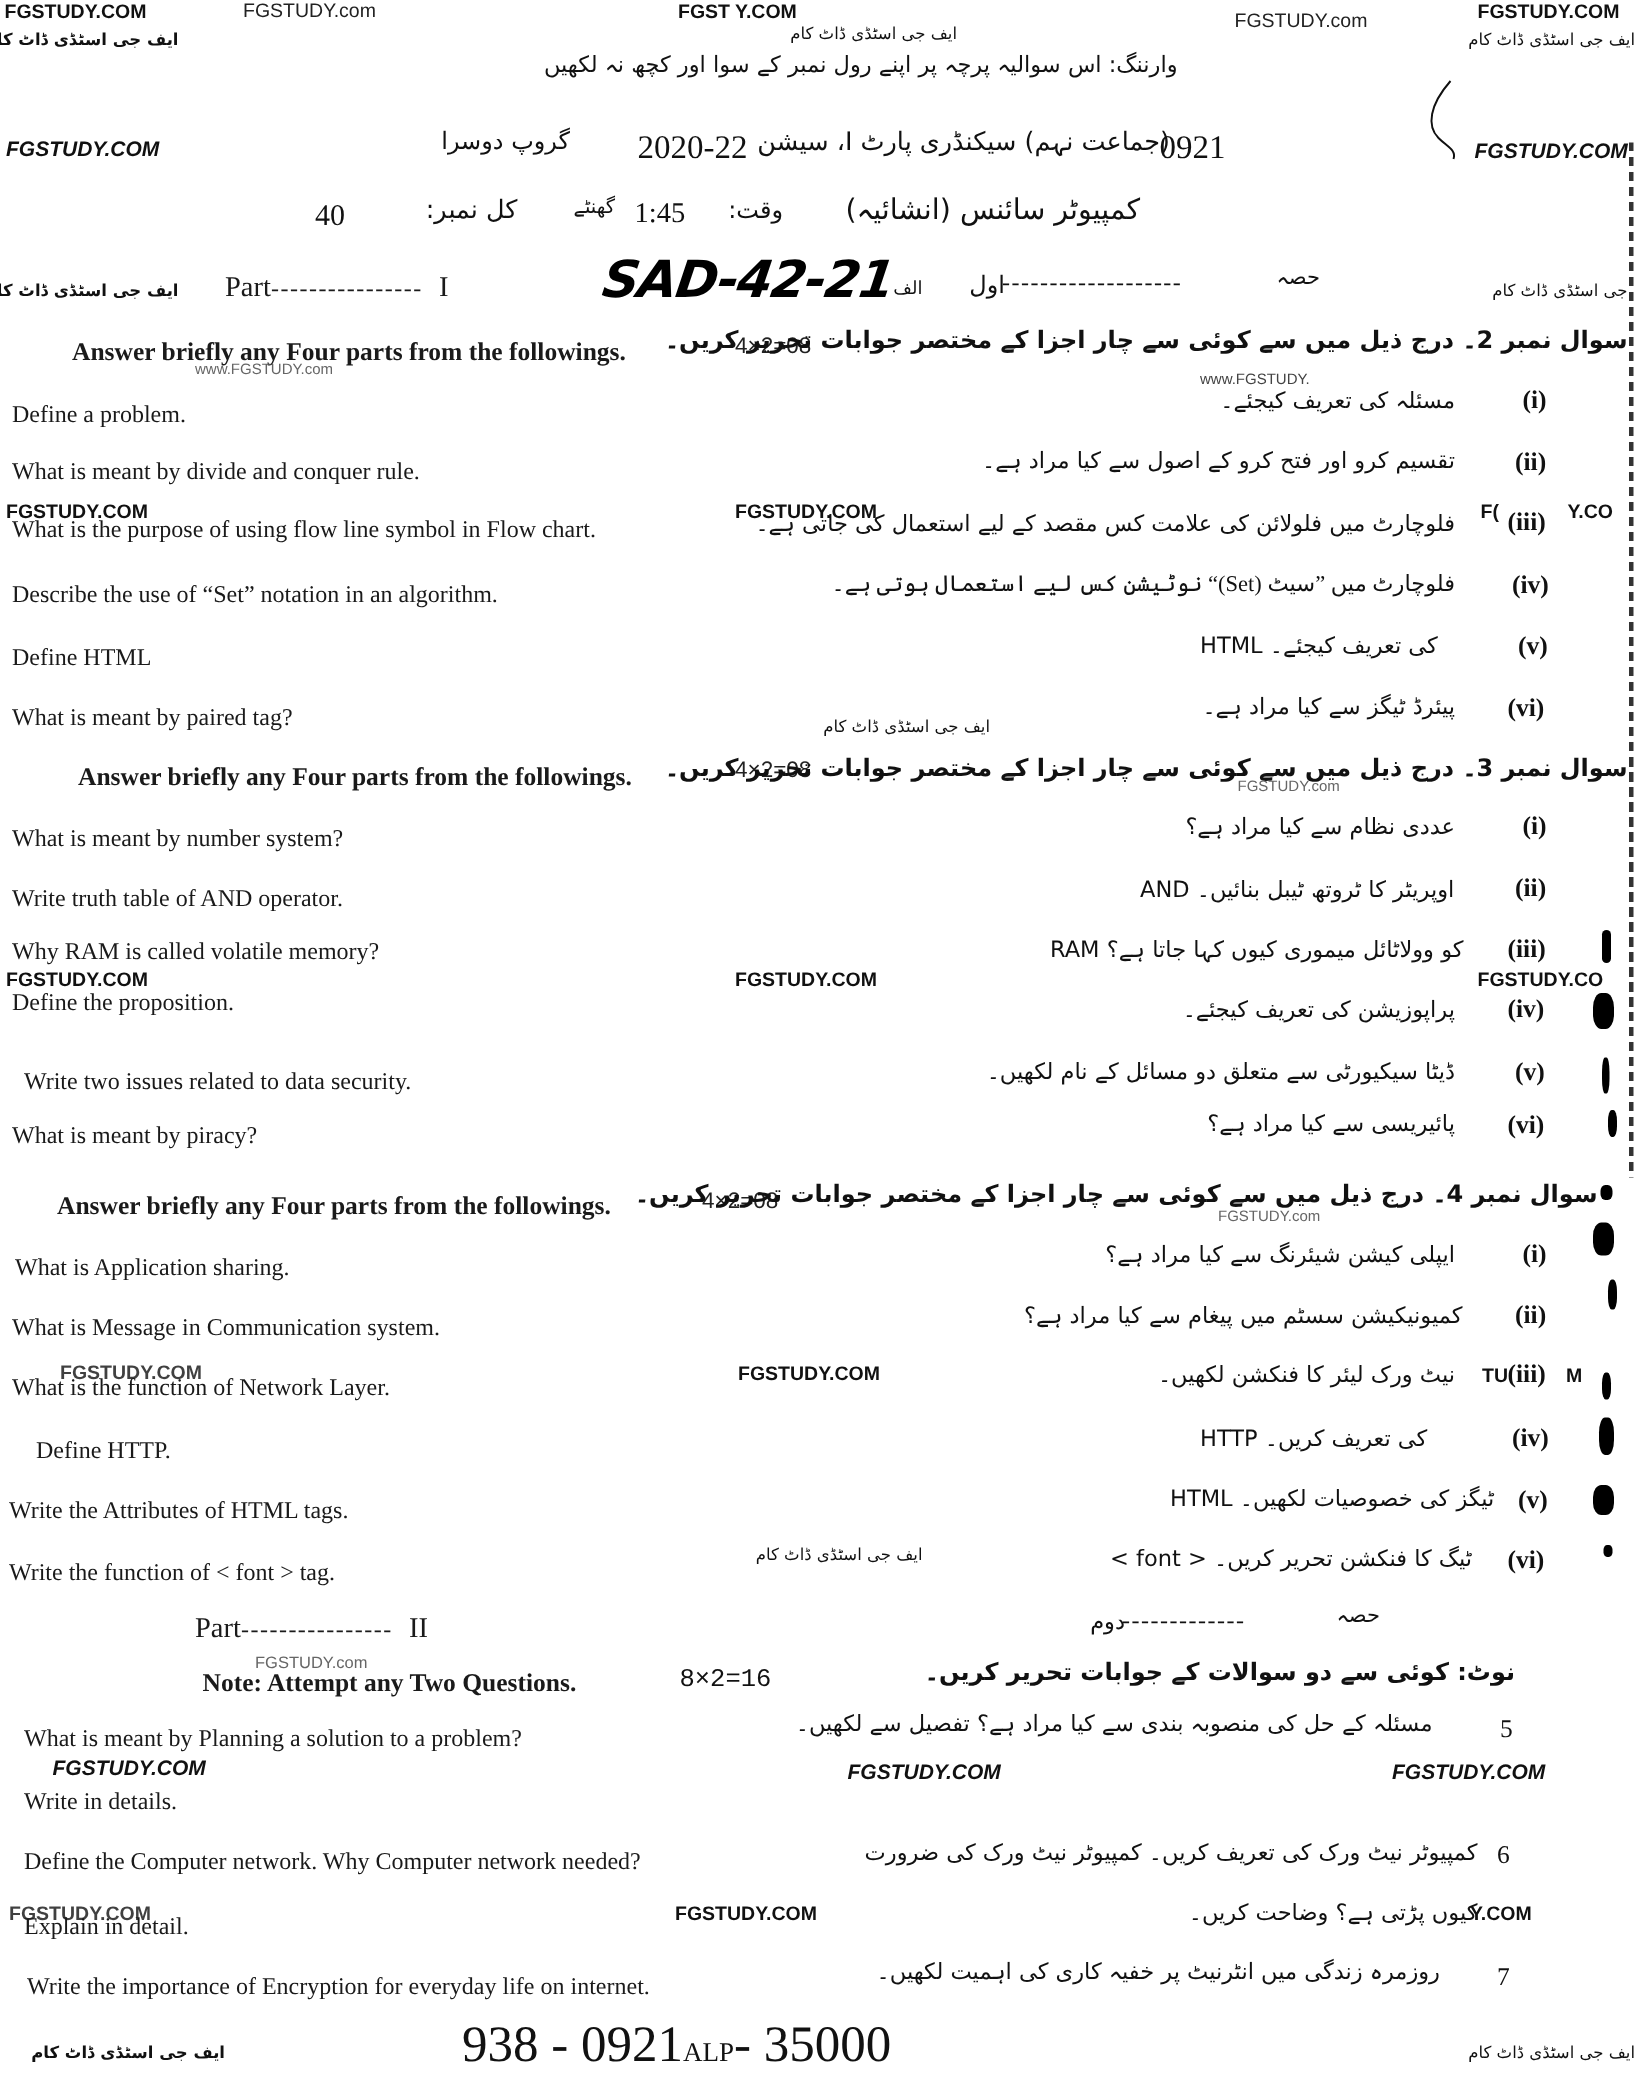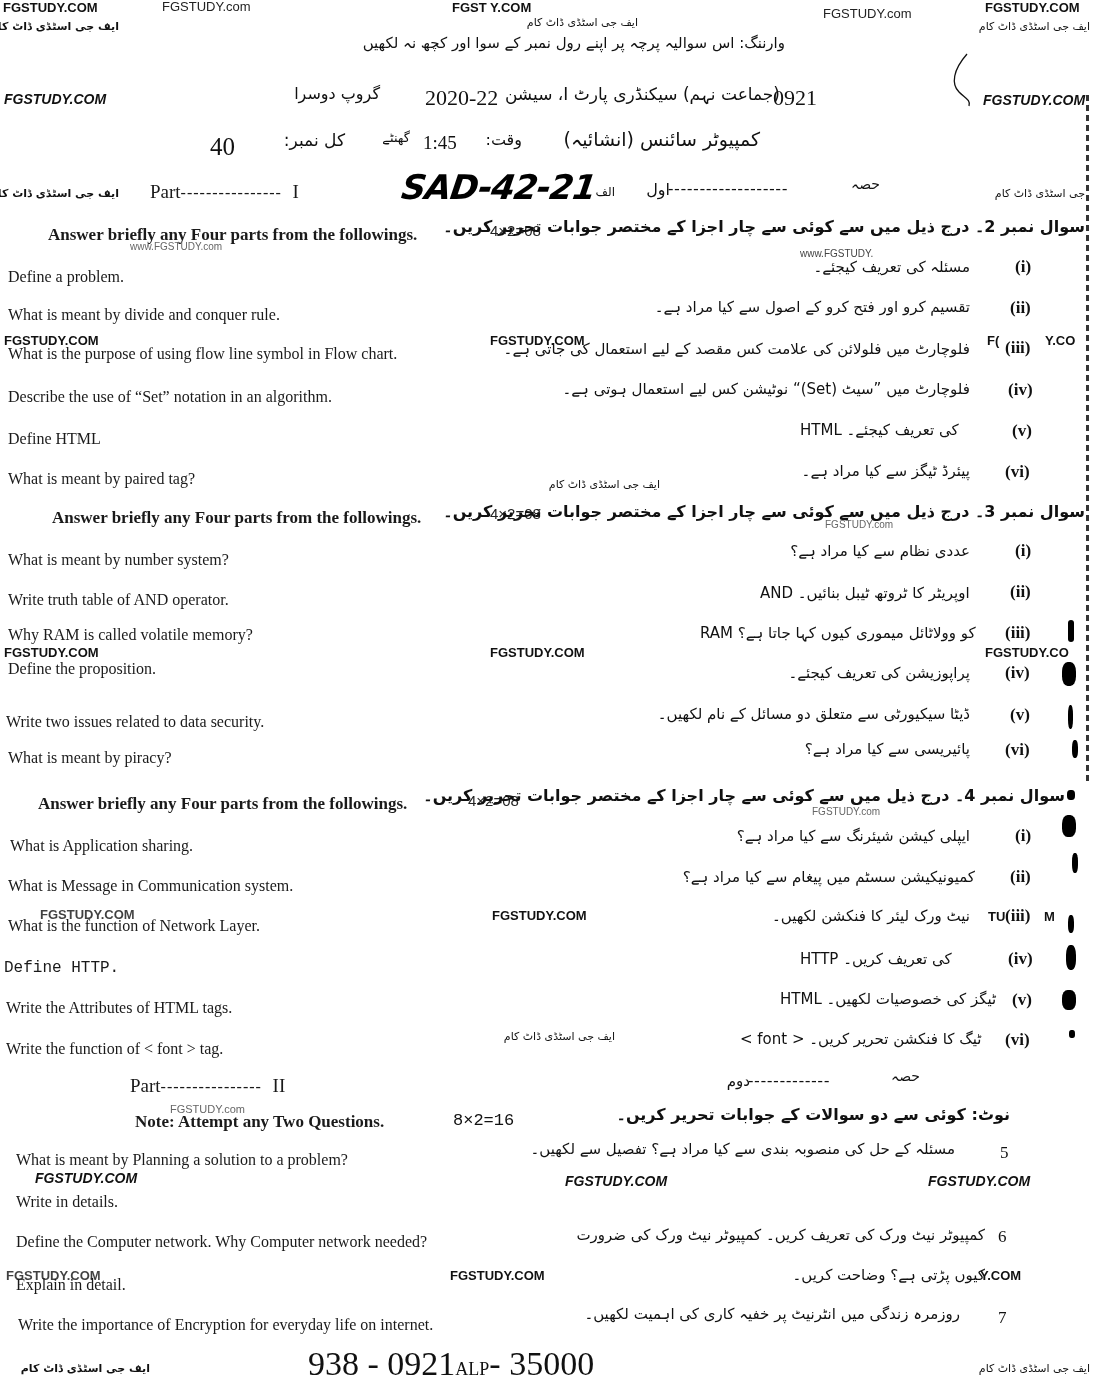--- a/index.html
+++ b/index.html
@@ -53,7 +53,7 @@
 <div class="abs wm wm-i" style="left:983px;top:92px;">FGSTUDY.COM</div>
 
 <div class="abs ur" style="left:255px;top:130px;width:90px;font-size:17px;">کل نمبر:</div>
-<div class="abs num" style="left:210px;top:133px;font-size:25px;">40</div>
+<div class="abs num" style="left:210px;top:133px;font-size:20px;">40</div>
 
 <div class="abs ur" style="left:360px;top:130px;width:50px;font-size:13px;">گھنٹے</div>
 <div class="abs num" style="left:423px;top:132px;font-size:19px;">1:45</div>

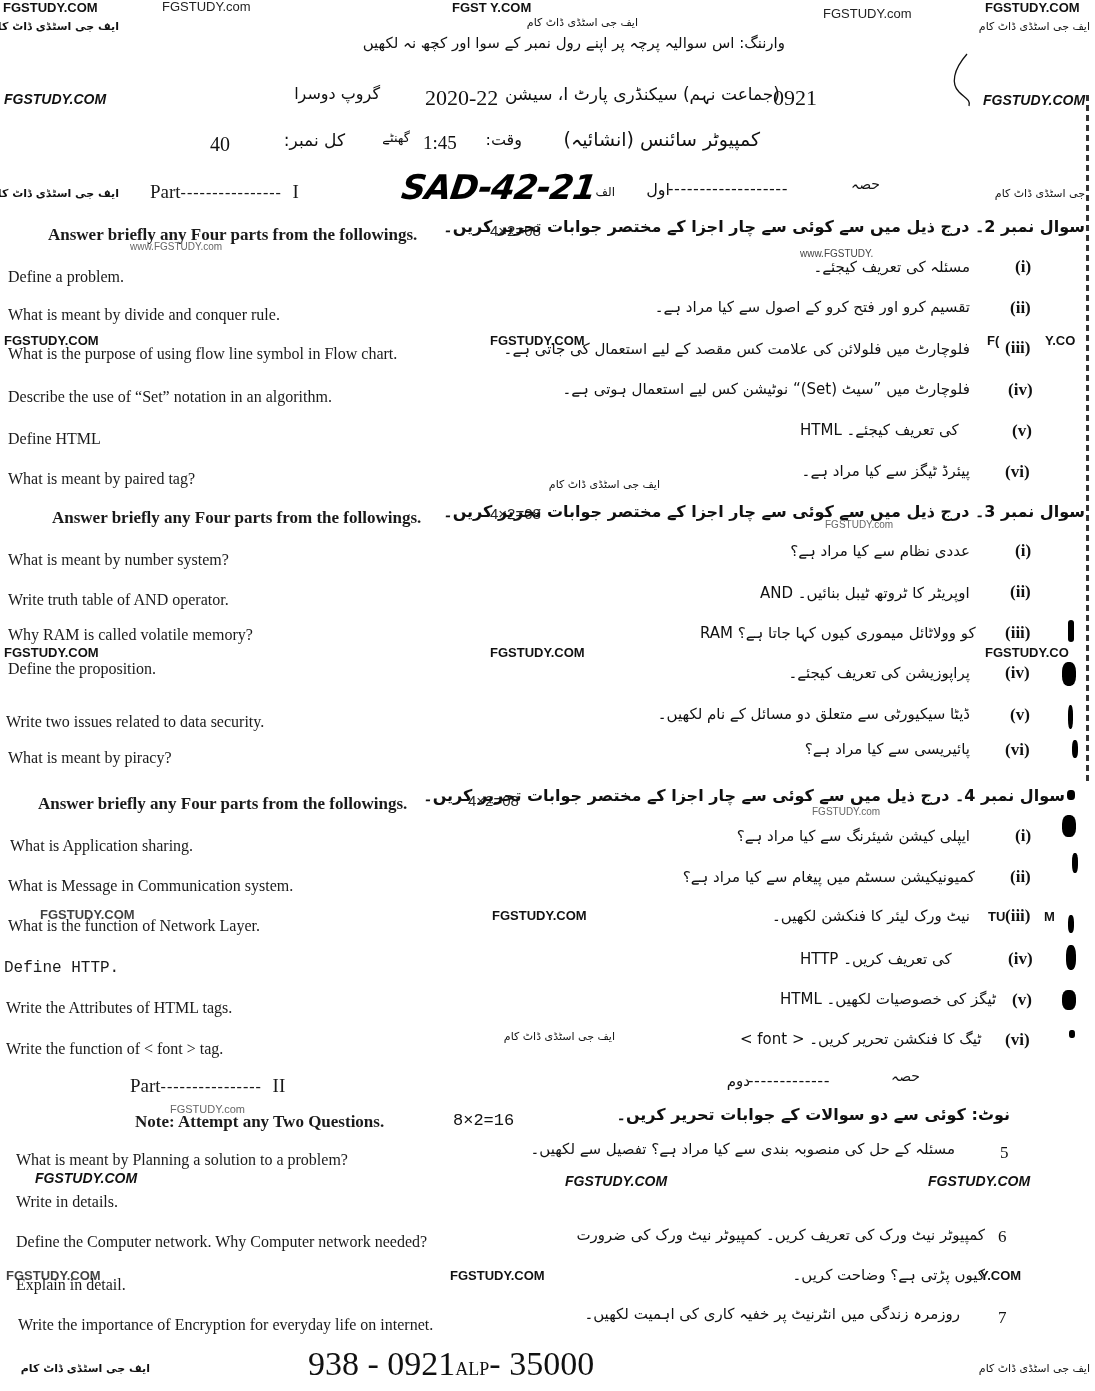--- a/index.html
+++ b/index.html
@@ -96,7 +96,7 @@
 <div class="abs wm" style="left:1045px;top:333px;">Y.CO</div>
 
 <div class="abs en" style="left:8px;top:388px;text-align:right;">Describe the use of “Set” notation in an algorithm.</div>
-<div class="abs ur" style="left:600px;top:380px;width:370px;">فلوچارٹ میں ”سیٹ (Set)“ نوٹیشن کس لیے استعمال ہوتی ہے۔</div>
+<div class="abs ur" style="left:600px;top:380px;width:370px;font-family:Liberation Serif, serif;">فلوچارٹ میں ”سیٹ (Set)“ نوٹیشن کس لیے استعمال ہوتی ہے۔</div>
 <div class="abs roman" style="left:1008px;top:380px;">(iv)</div>
 
 <div class="abs en" style="left:8px;top:430px;text-align:center;">Define HTML</div>

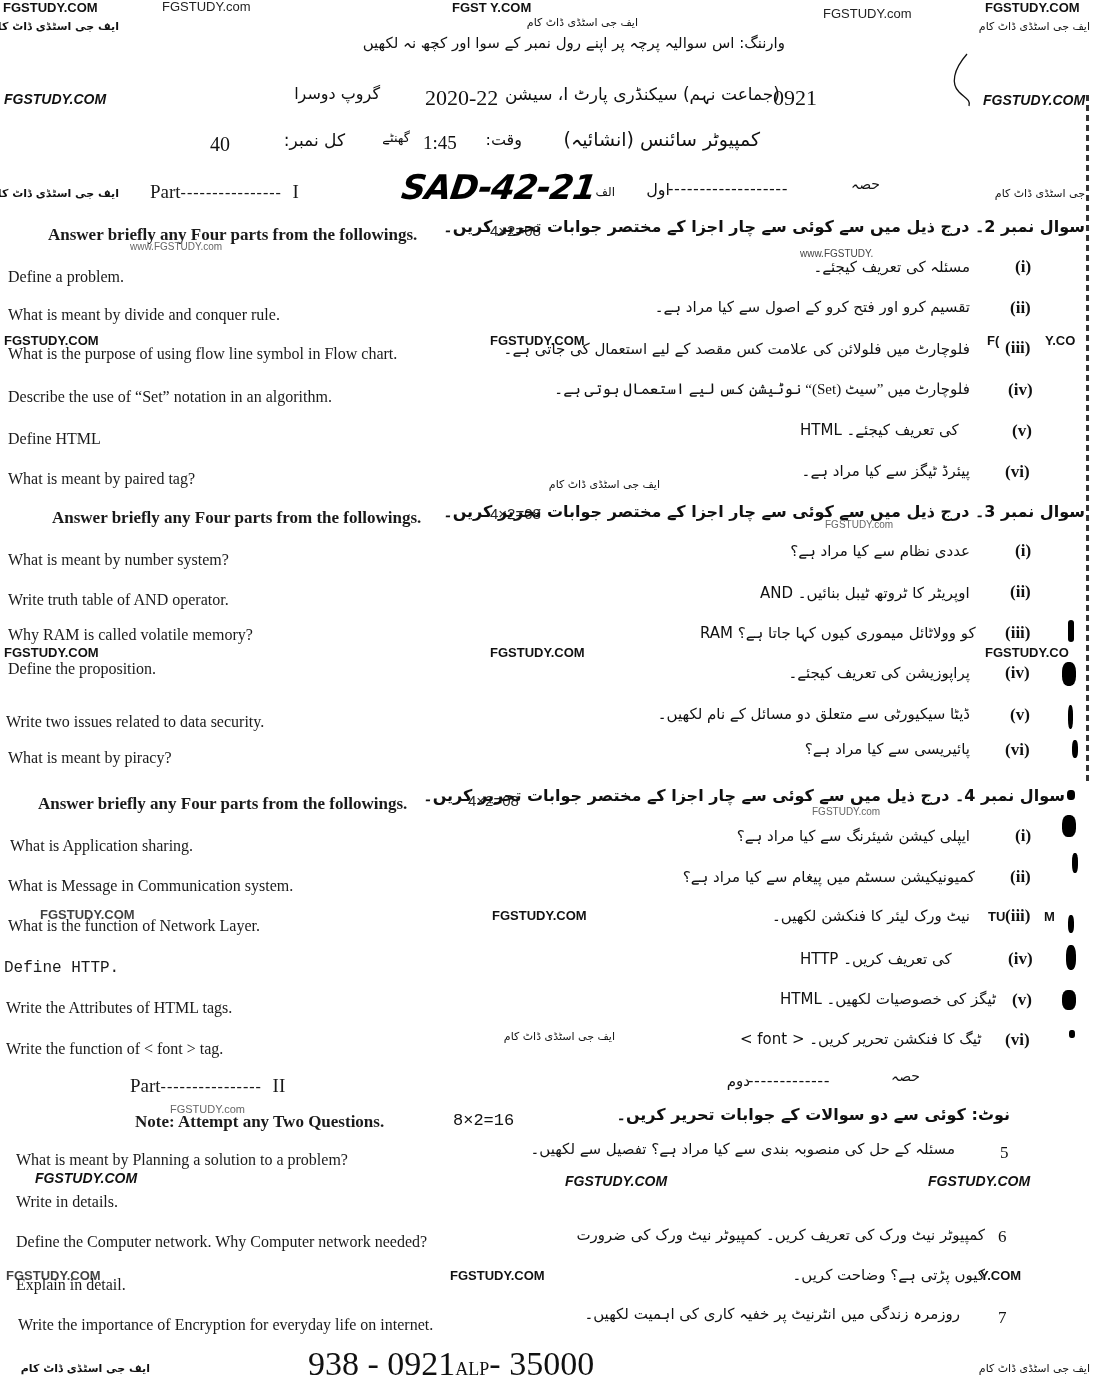--- a/index.html
+++ b/index.html
@@ -132,7 +132,7 @@
 <div class="abs ur" style="left:770px;top:664px;width:200px;">پراپوزیشن کی تعریف کیجئے۔</div>
 <div class="abs roman" style="left:1005px;top:663px;">(iv)</div>
 
-<div class="abs en" style="left:6px;top:713px;">Write two issues related to data security.</div>
+<div class="abs en" style="left:16px;top:713px;">Write two issues related to data security.</div>
 <div class="abs ur" style="left:700px;top:705px;width:270px;">ڈیٹا سیکیورٹی سے متعلق دو مسائل کے نام لکھیں۔</div>
 <div class="abs roman" style="left:1010px;top:705px;">(v)</div>
 

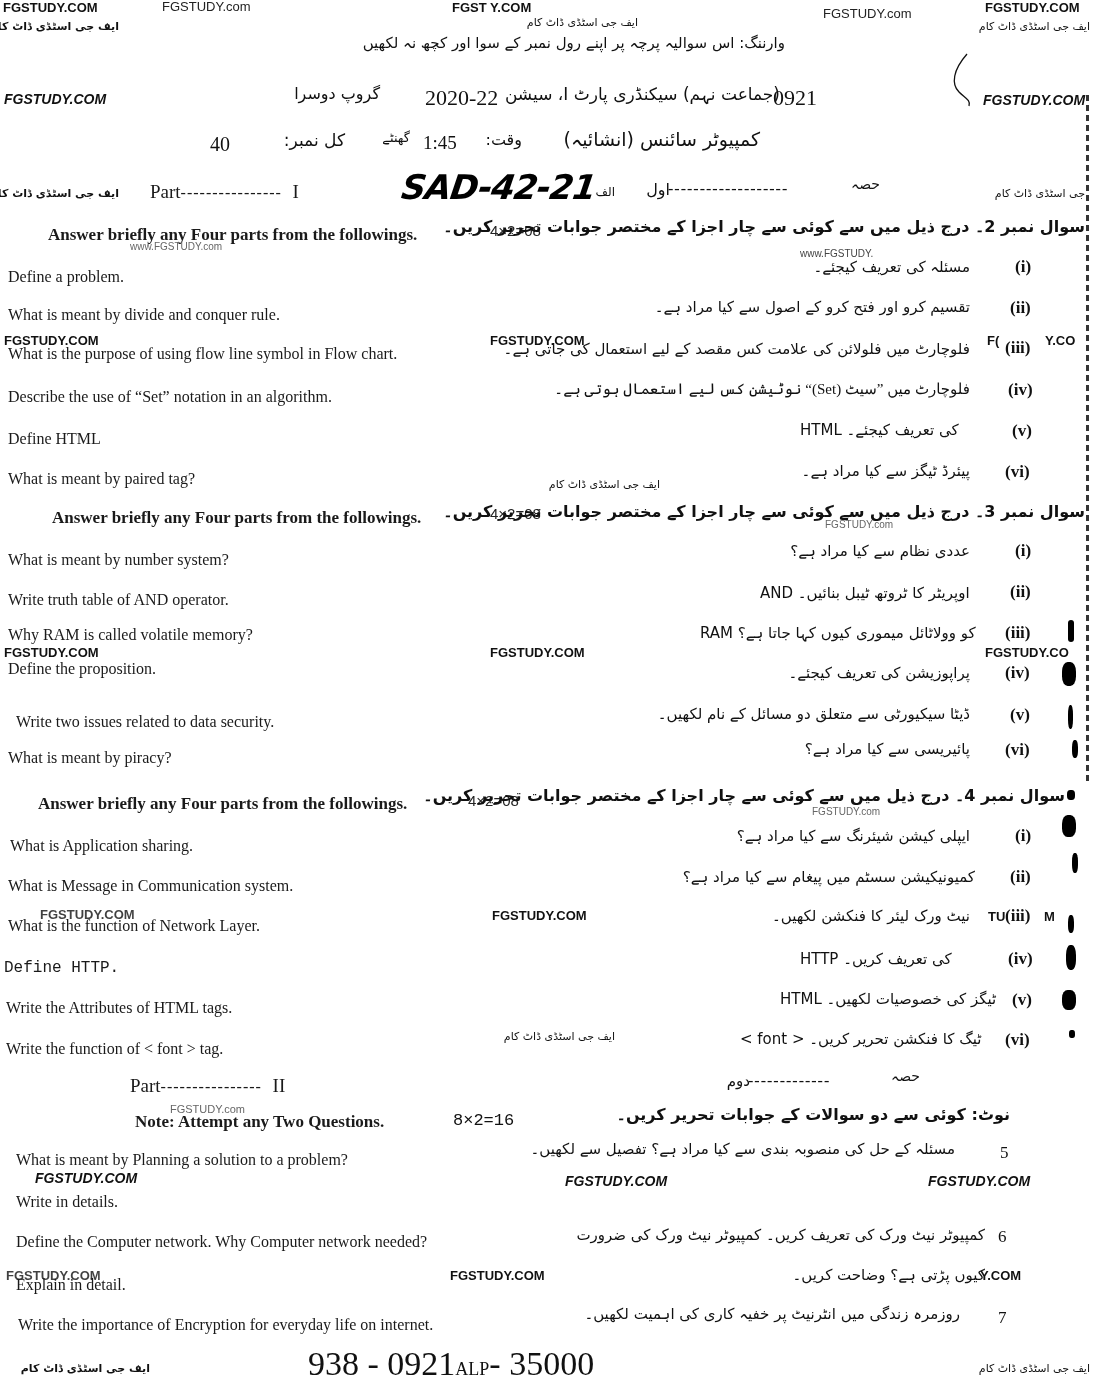--- a/index.html
+++ b/index.html
@@ -161,7 +161,7 @@
 <div class="abs roman" style="left:1005px;top:906px;">(iii)</div>
 <div class="abs wm" style="left:1044px;top:909px;">M</div>
 
-<div class="abs en" style="left:4px;top:959px;font-family:Liberation Mono, monospace;">Define HTTP.</div>
+<div class="abs en" style="left:24px;top:959px;">Define HTTP.</div>
 <div class="abs ur" style="left:800px;top:950px;width:170px;">HTTP کی تعریف کریں۔</div>
 <div class="abs roman" style="left:1008px;top:949px;">(iv)</div>
 

